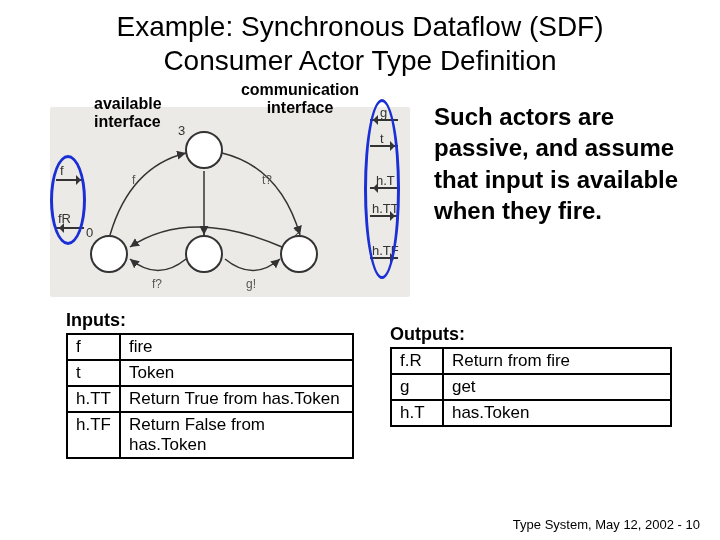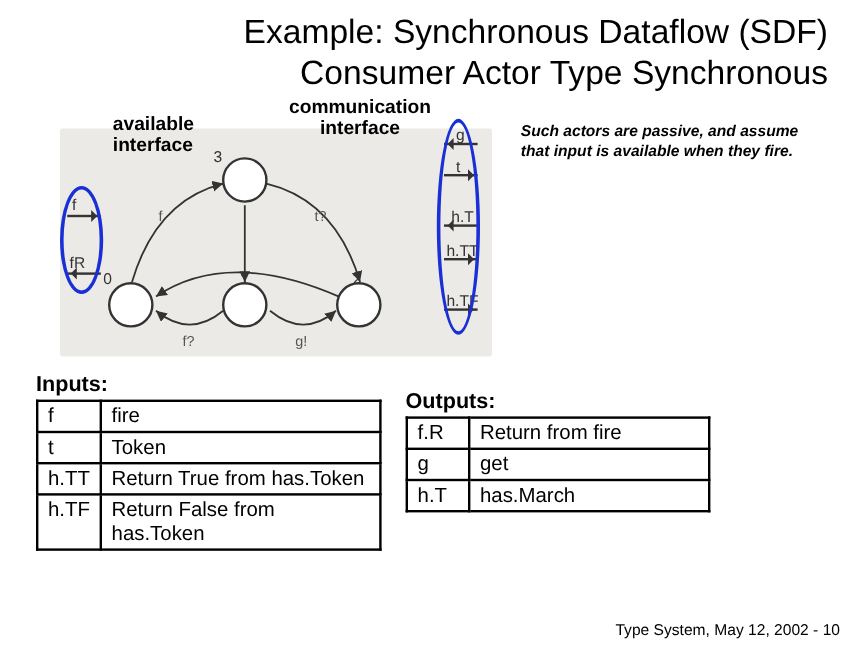--- a/index.html
+++ b/index.html
@@ -14,7 +14,7 @@
   .title {
     font-family: "Comic Sans MS", cursive, sans-serif;
     font-size: 28px;
-    text-align: right;
+    text-align: center;
     padding: 10px 30px 6px;
     line-height: 1.2;
   }

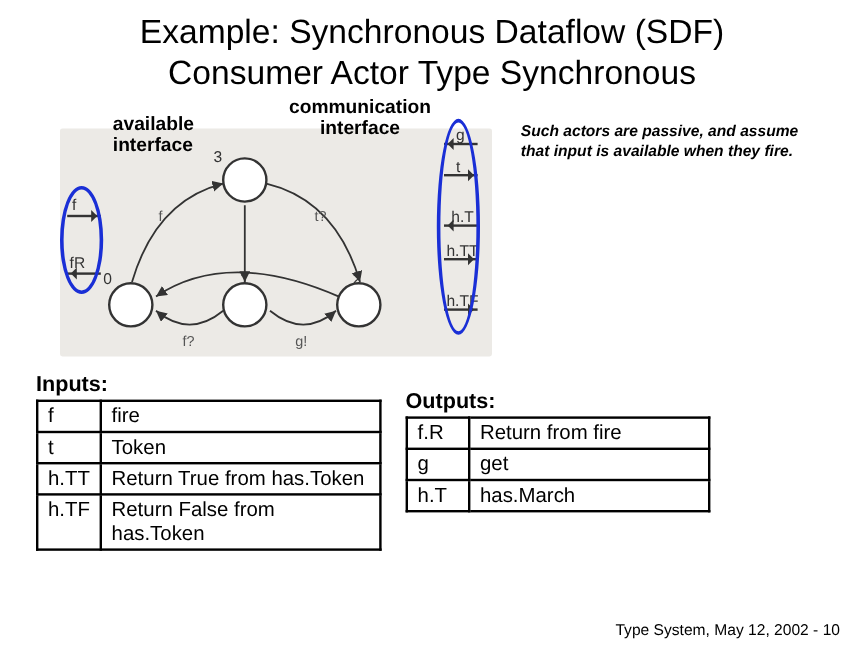--- a/index.html
+++ b/index.html
@@ -143,7 +143,7 @@
 
 <div class="title">
   <span>Example: Synchronous Dataflow (SDF)</span><br>
-  <span>Consumer Actor Type Synchronous</span>
+  <span>Consumer Actor Type Definition</span>
 </div>
 
 <div class="upper">

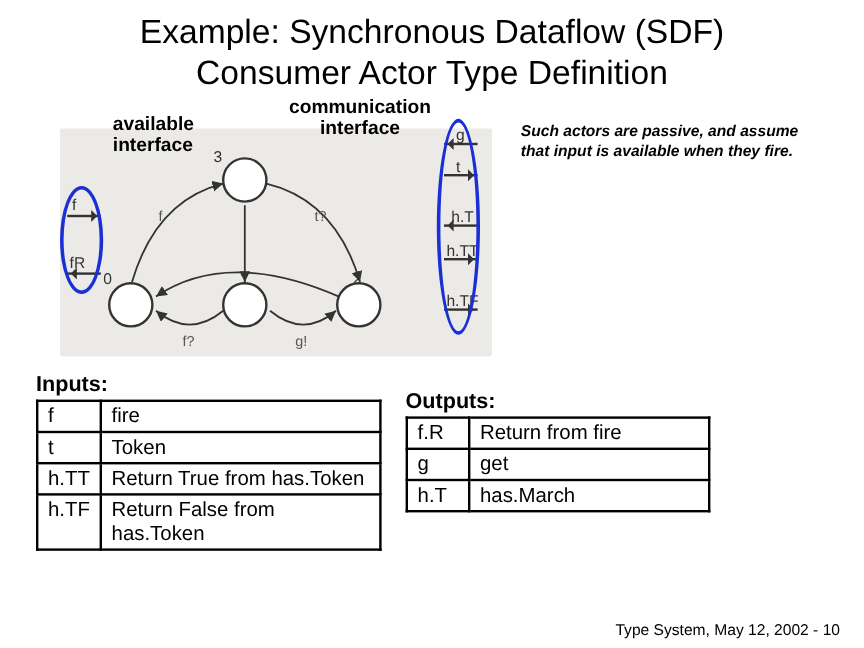--- a/index.html
+++ b/index.html
@@ -93,11 +93,10 @@
   }
   .explain {
     width: 250px;
-    font-size: 13px;
+    font-size: 24px;
     font-weight: bold;
     line-height: 1.3;
     padding-top: 14px;
-    font-style: italic;
   }
   .lower {
     display: flex;

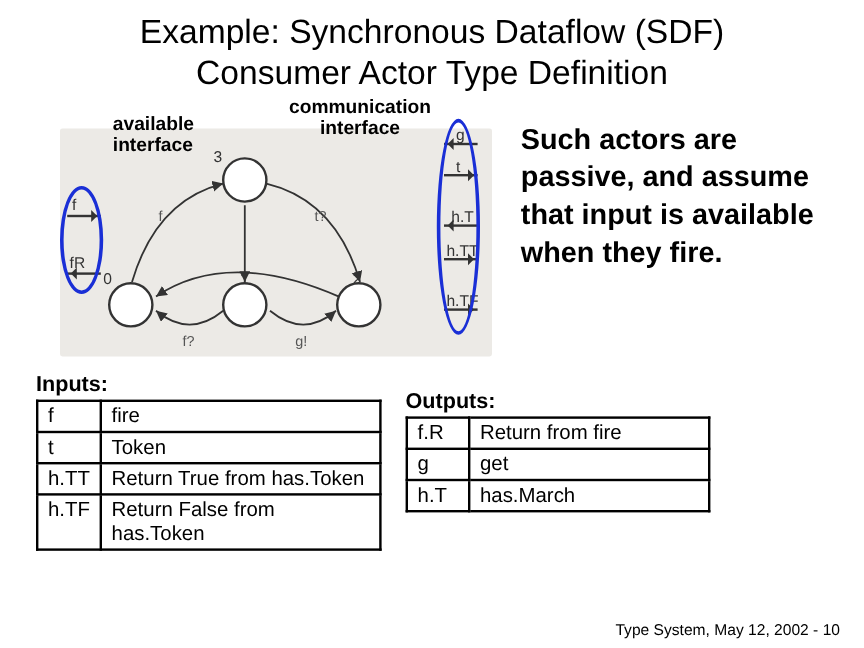--- a/index.html
+++ b/index.html
@@ -101,8 +101,9 @@
   .lower {
     display: flex;
     padding: 8px 30px 0 30px;
-    gap: 20px;
+    gap: 36px;
     align-items: flex-start;
+    margin-left: 36px;
   }
   .tbl-block { }
   .tbl-title {

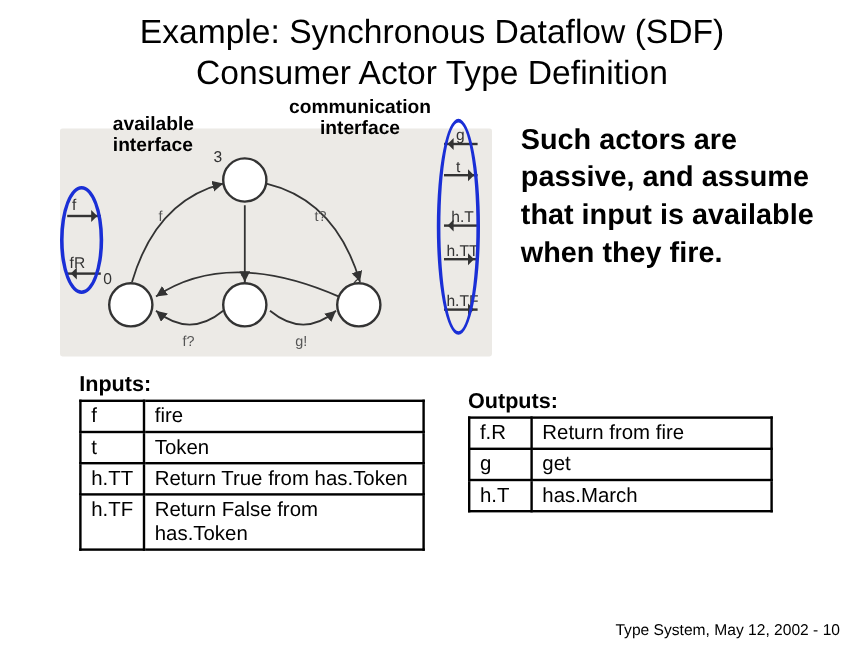--- a/index.html
+++ b/index.html
@@ -123,7 +123,7 @@
   .inputs-tbl td:first-child { width: 50px; }
   .inputs-tbl td:last-child { width: 233px; }
   .outputs-tbl td:first-child { width: 52px; }
-  .outputs-tbl td:last-child { width: 200px; }
+  .outputs-tbl td:last-child { width: 228px; }
   .footer {
     position: absolute;
     right: 20px;

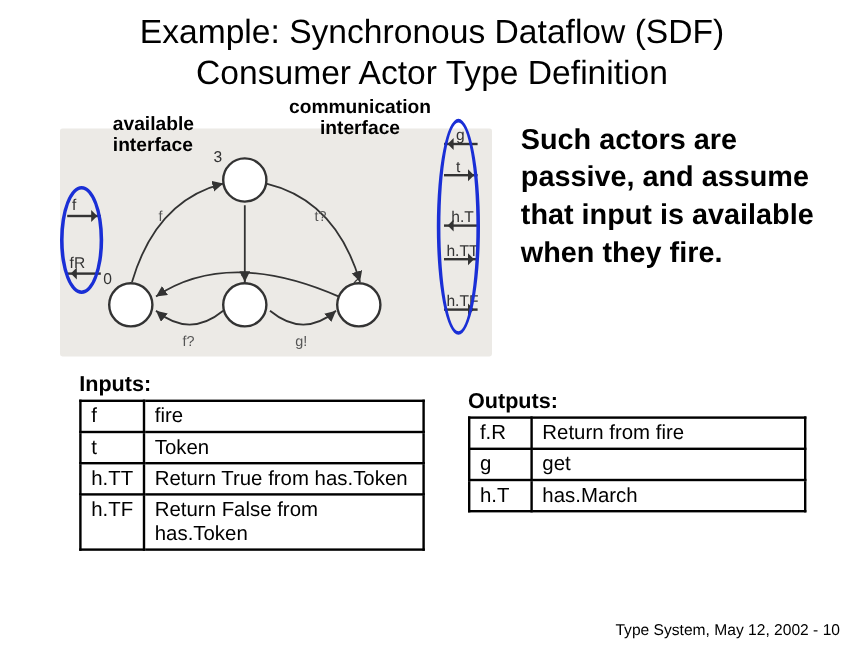--- a/index.html
+++ b/index.html
@@ -248,7 +248,7 @@
           </tr>
       <tr>
             <td>h.T</td>
-            <td>has.March</td>
+            <td>has.Token</td>
           </tr>
     </tbody>
       </table>

